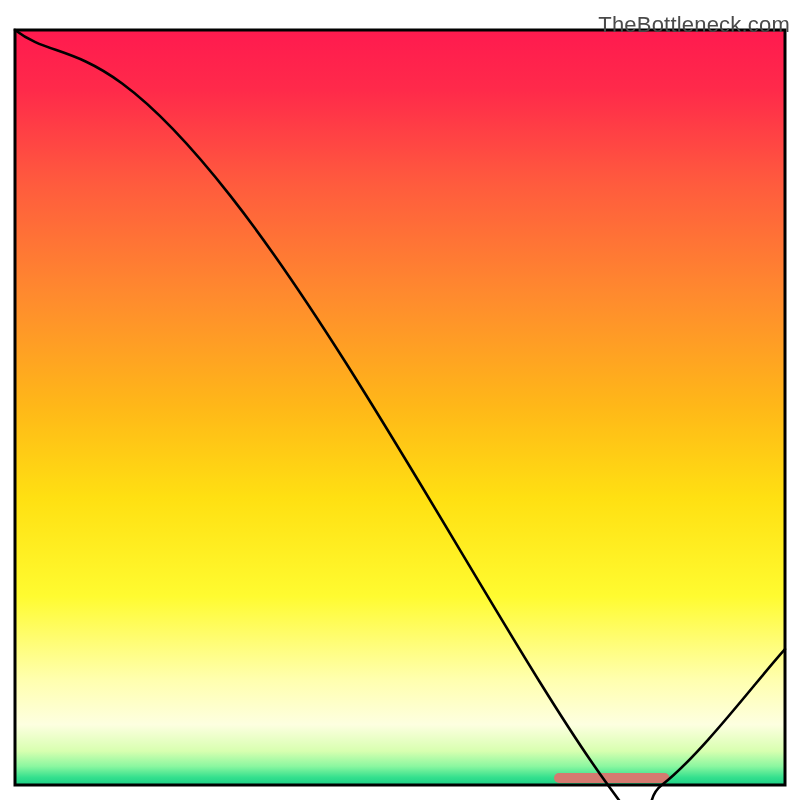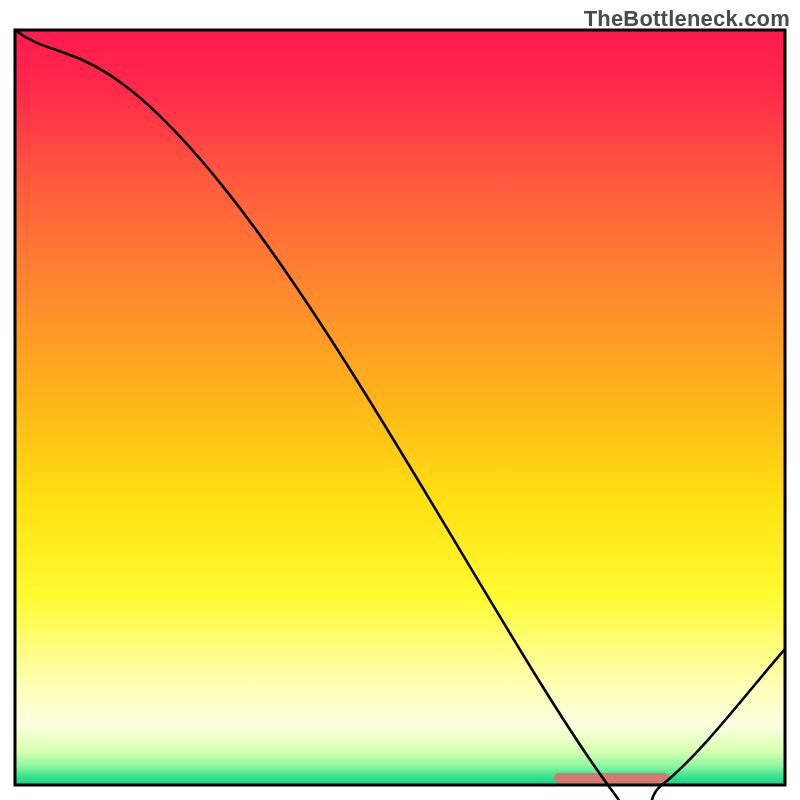--- a/index.html
+++ b/index.html
@@ -18,11 +18,11 @@
   }
   .watermark {
     position: absolute;
-    top: 6px;
+    top: 12px;
     right: 10px;
     color: #4a4a4a;
     font-size: 22px;
-    font-weight: 700;
+    font-weight: 400;
     letter-spacing: 0.2px;
     z-index: 20;
   }

